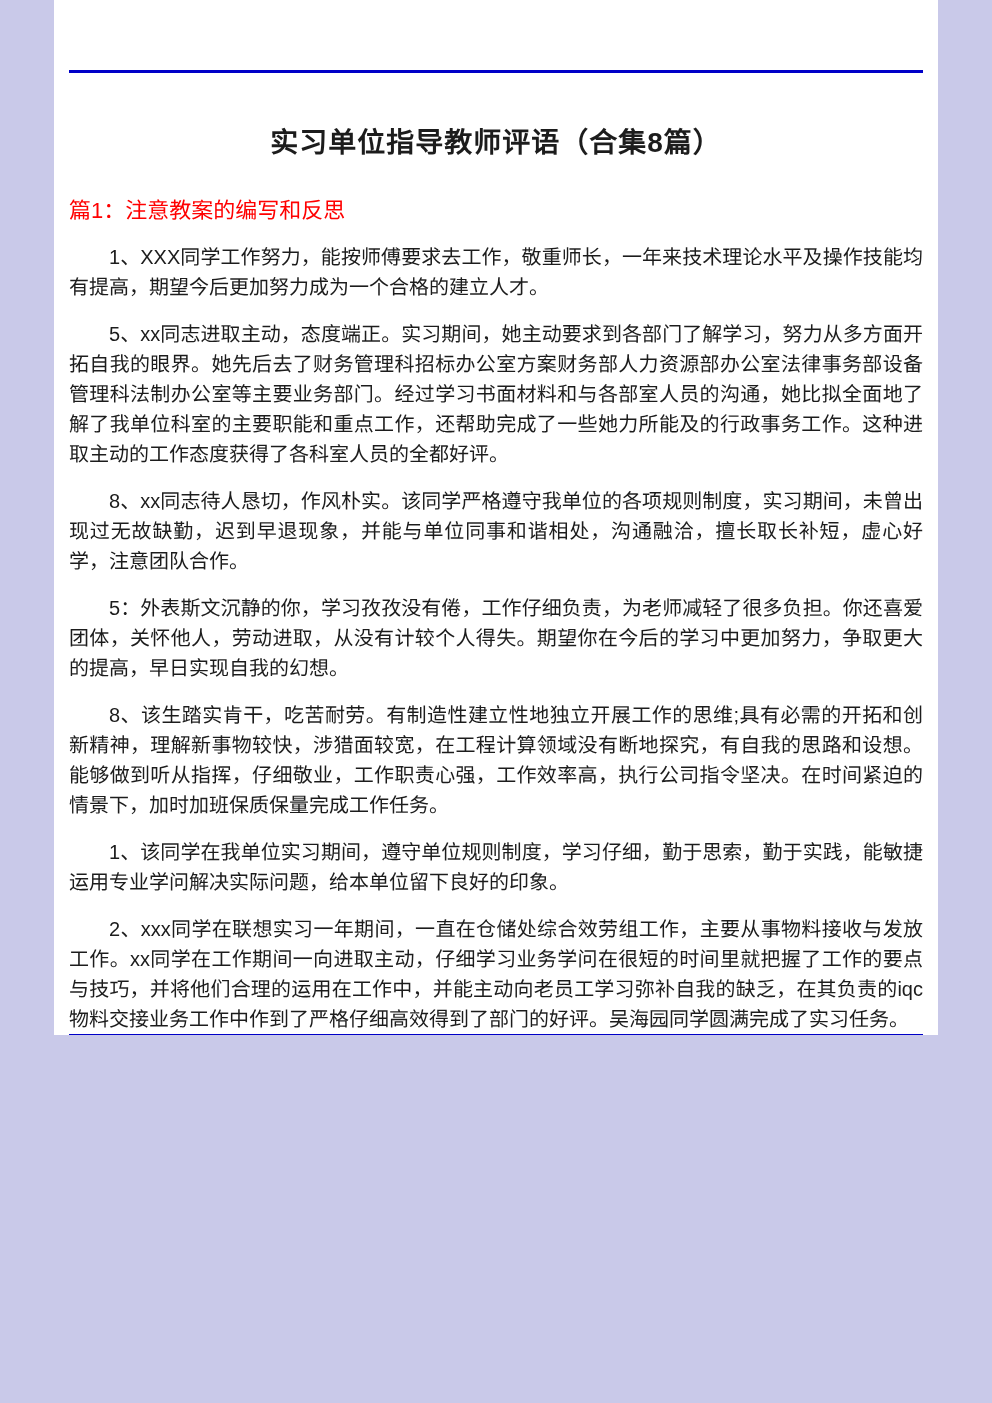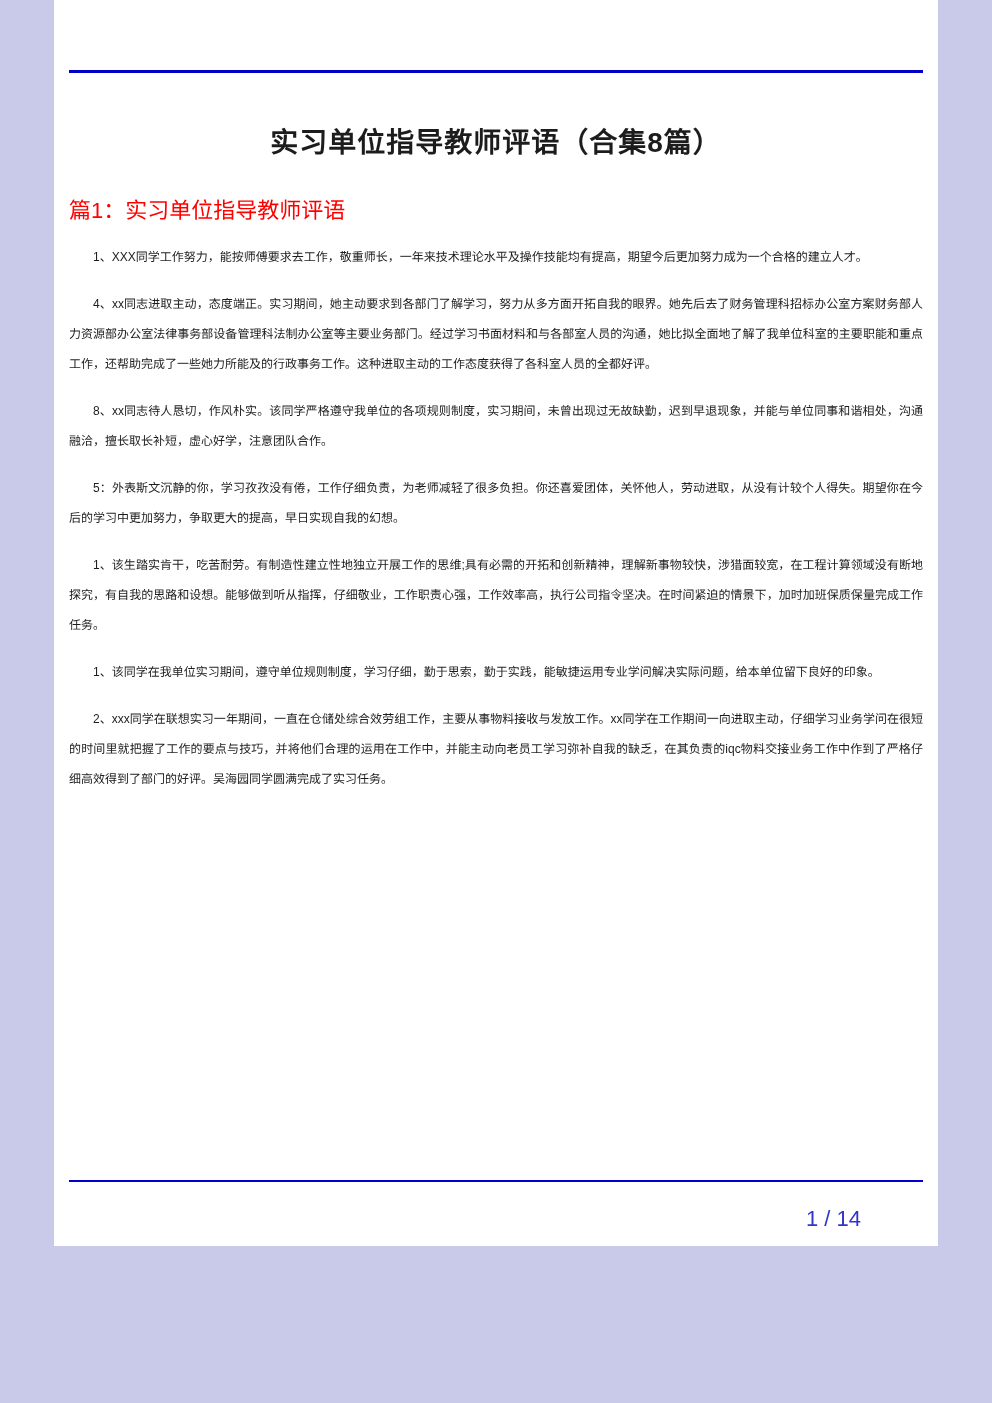--- a/index.html
+++ b/index.html
@@ -23,7 +23,7 @@
   }
   .page {
     width: 884px;
-    height: 1246px;
+    height: 1035px;
     margin: 0 auto;
     background: var(--paper);
     padding: 70px 15px 0 15px;

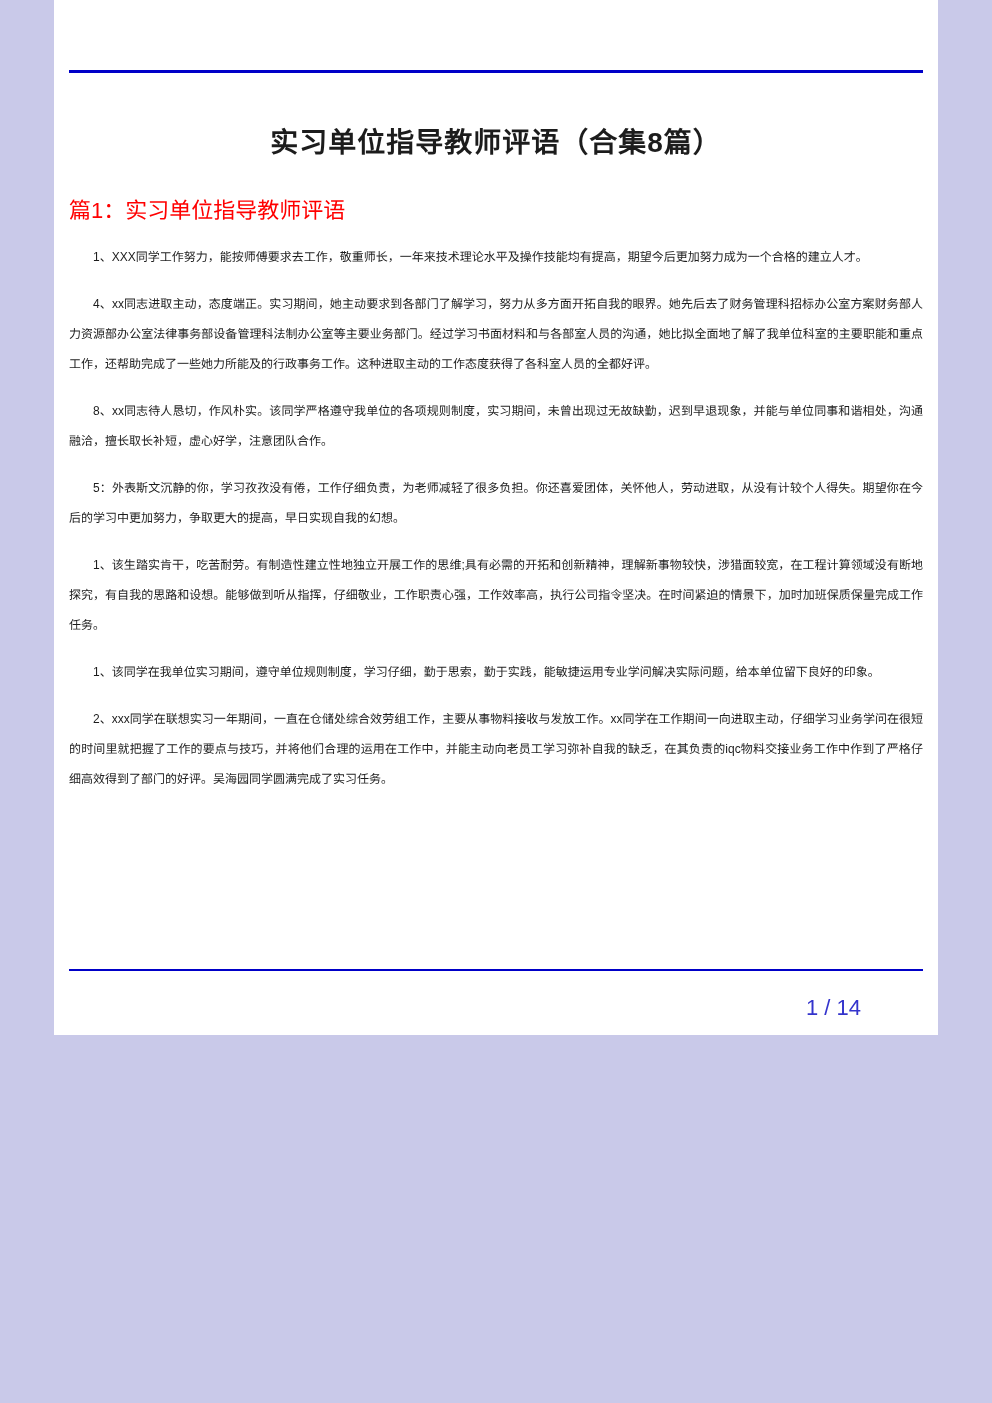--- a/index.html
+++ b/index.html
@@ -83,7 +83,7 @@
 
   <h1 class="doc-title">实习单位指导教师评语（合集8篇）</h1>
 
-  <h2 class="section-heading">篇1：实习单位指导教师评语</h2>
+  <h2 class="section-heading">篇1：注意教案的编写和反思</h2>
 
   <p class="para">1、XXX同学工作努力，能按师傅要求去工作，敬重师长，一年来技术理论水平及操作技能均有提高，期望今后更加努力成为一个合格的建立人才。</p>
   <p class="para">4、xx同志进取主动，态度端正。实习期间，她主动要求到各部门了解学习，努力从多方面开拓自我的眼界。她先后去了财务管理科招标办公室方案财务部人力资源部办公室法律事务部设备管理科法制办公室等主要业务部门。经过学习书面材料和与各部室人员的沟通，她比拟全面地了解了我单位科室的主要职能和重点工作，还帮助完成了一些她力所能及的行政事务工作。这种进取主动的工作态度获得了各科室人员的全都好评。</p>

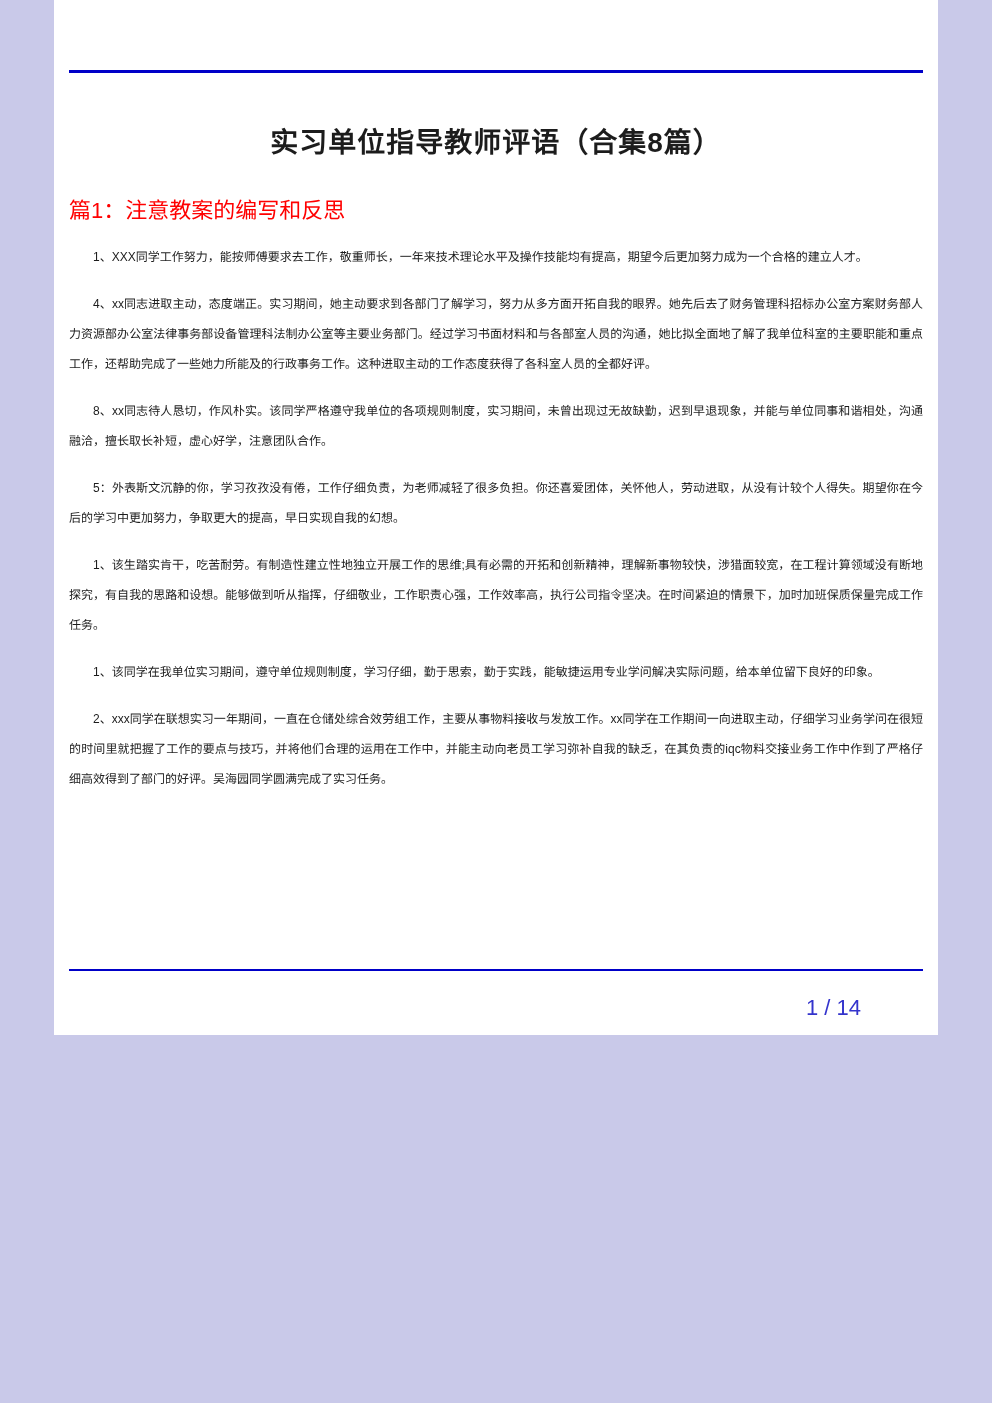--- a/index.html
+++ b/index.html
@@ -54,7 +54,7 @@
   }
   .para {
     margin: 17px 0 0 0;
-    font-size: 12px;
+    font-size: 20px;
     line-height: 30px;
     color: var(--text);
     text-indent: 2em;

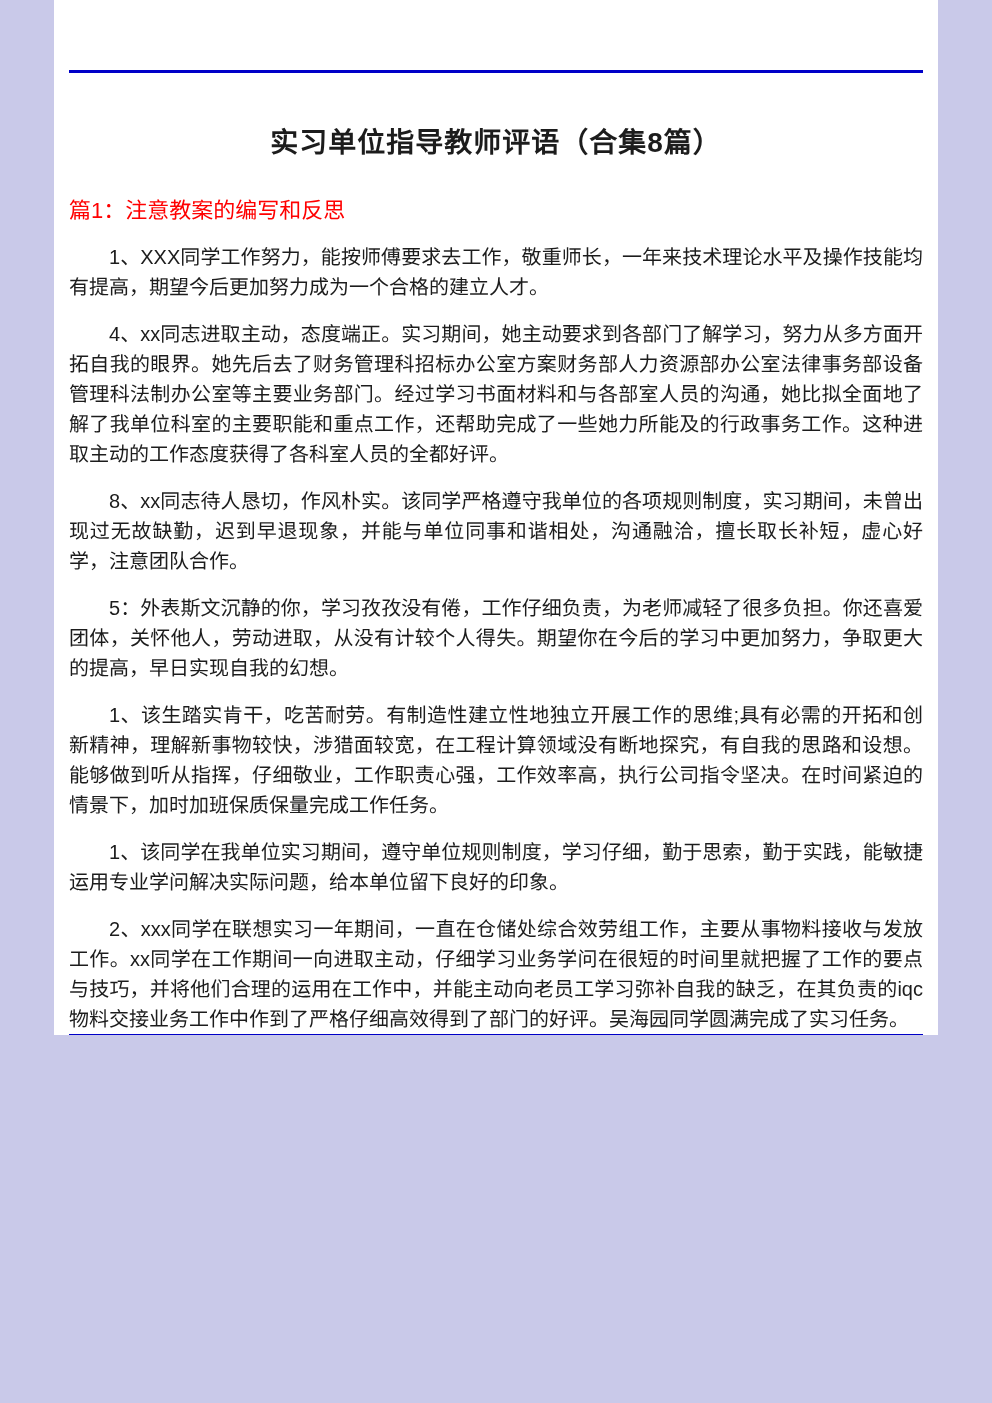--- a/index.html
+++ b/index.html
@@ -86,7 +86,7 @@
   <h2 class="section-heading">篇1：注意教案的编写和反思</h2>
 
   <p class="para">1、XXX同学工作努力，能按师傅要求去工作，敬重师长，一年来技术理论水平及操作技能均有提高，期望今后更加努力成为一个合格的建立人才。</p>
-  <p class="para">4、xx同志进取主动，态度端正。实习期间，她主动要求到各部门了解学习，努力从多方面开拓自我的眼界。她先后去了财务管理科招标办公室方案财务部人力资源部办公室法律事务部设备管理科法制办公室等主要业务部门。经过学习书面材料和与各部室人员的沟通，她比拟全面地了解了我单位科室的主要职能和重点工作，还帮助完成了一些她力所能及的行政事务工作。这种进取主动的工作态度获得了各科室人员的全都好评。</p>
+  <p class="para">5、xx同志进取主动，态度端正。实习期间，她主动要求到各部门了解学习，努力从多方面开拓自我的眼界。她先后去了财务管理科招标办公室方案财务部人力资源部办公室法律事务部设备管理科法制办公室等主要业务部门。经过学习书面材料和与各部室人员的沟通，她比拟全面地了解了我单位科室的主要职能和重点工作，还帮助完成了一些她力所能及的行政事务工作。这种进取主动的工作态度获得了各科室人员的全都好评。</p>
   <p class="para">8、xx同志待人恳切，作风朴实。该同学严格遵守我单位的各项规则制度，实习期间，未曾出现过无故缺勤，迟到早退现象，并能与单位同事和谐相处，沟通融洽，擅长取长补短，虚心好学，注意团队合作。</p>
   <p class="para">5：外表斯文沉静的你，学习孜孜没有倦，工作仔细负责，为老师减轻了很多负担。你还喜爱团体，关怀他人，劳动进取，从没有计较个人得失。期望你在今后的学习中更加努力，争取更大的提高，早日实现自我的幻想。</p>
   <p class="para">1、该生踏实肯干，吃苦耐劳。有制造性建立性地独立开展工作的思维;具有必需的开拓和创新精神，理解新事物较快，涉猎面较宽，在工程计算领域没有断地探究，有自我的思路和设想。能够做到听从指挥，仔细敬业，工作职责心强，工作效率高，执行公司指令坚决。在时间紧迫的情景下，加时加班保质保量完成工作任务。</p>

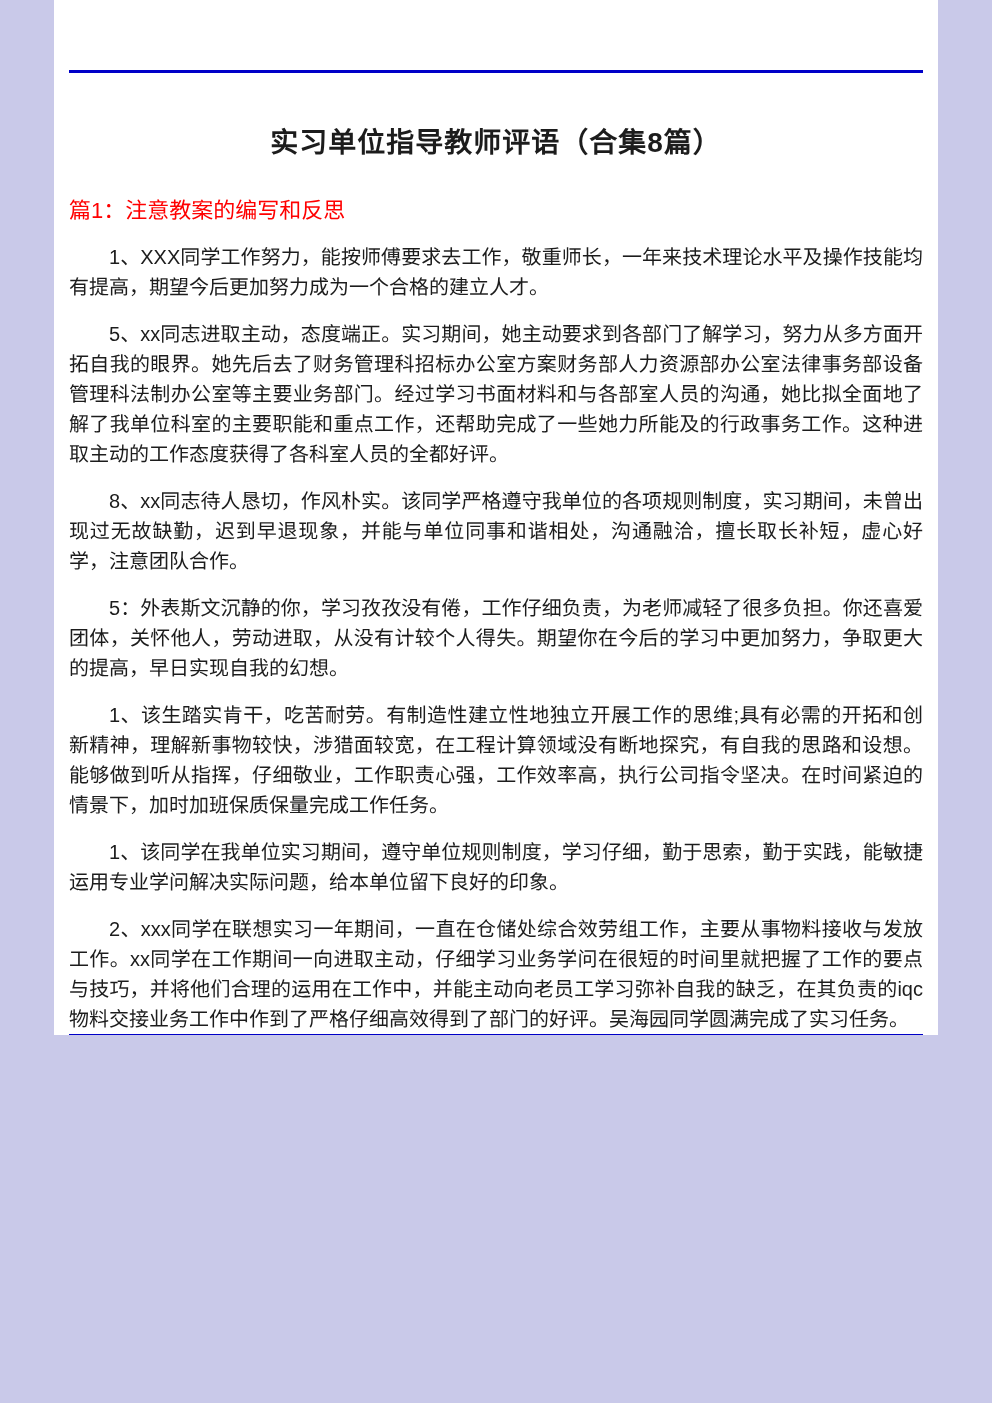--- a/index.html
+++ b/index.html
@@ -89,7 +89,7 @@
   <p class="para">5、xx同志进取主动，态度端正。实习期间，她主动要求到各部门了解学习，努力从多方面开拓自我的眼界。她先后去了财务管理科招标办公室方案财务部人力资源部办公室法律事务部设备管理科法制办公室等主要业务部门。经过学习书面材料和与各部室人员的沟通，她比拟全面地了解了我单位科室的主要职能和重点工作，还帮助完成了一些她力所能及的行政事务工作。这种进取主动的工作态度获得了各科室人员的全都好评。</p>
   <p class="para">8、xx同志待人恳切，作风朴实。该同学严格遵守我单位的各项规则制度，实习期间，未曾出现过无故缺勤，迟到早退现象，并能与单位同事和谐相处，沟通融洽，擅长取长补短，虚心好学，注意团队合作。</p>
   <p class="para">5：外表斯文沉静的你，学习孜孜没有倦，工作仔细负责，为老师减轻了很多负担。你还喜爱团体，关怀他人，劳动进取，从没有计较个人得失。期望你在今后的学习中更加努力，争取更大的提高，早日实现自我的幻想。</p>
-  <p class="para">1、该生踏实肯干，吃苦耐劳。有制造性建立性地独立开展工作的思维;具有必需的开拓和创新精神，理解新事物较快，涉猎面较宽，在工程计算领域没有断地探究，有自我的思路和设想。能够做到听从指挥，仔细敬业，工作职责心强，工作效率高，执行公司指令坚决。在时间紧迫的情景下，加时加班保质保量完成工作任务。</p>
+  <p class="para">8、该生踏实肯干，吃苦耐劳。有制造性建立性地独立开展工作的思维;具有必需的开拓和创新精神，理解新事物较快，涉猎面较宽，在工程计算领域没有断地探究，有自我的思路和设想。能够做到听从指挥，仔细敬业，工作职责心强，工作效率高，执行公司指令坚决。在时间紧迫的情景下，加时加班保质保量完成工作任务。</p>
   <p class="para">1、该同学在我单位实习期间，遵守单位规则制度，学习仔细，勤于思索，勤于实践，能敏捷运用专业学问解决实际问题，给本单位留下良好的印象。</p>
   <p class="para">2、xxx同学在联想实习一年期间，一直在仓储处综合效劳组工作，主要从事物料接收与发放工作。xx同学在工作期间一向进取主动，仔细学习业务学问在很短的时间里就把握了工作的要点与技巧，并将他们合理的运用在工作中，并能主动向老员工学习弥补自我的缺乏，在其负责的iqc物料交接业务工作中作到了严格仔细高效得到了部门的好评。吴海园同学圆满完成了实习任务。</p>
 

